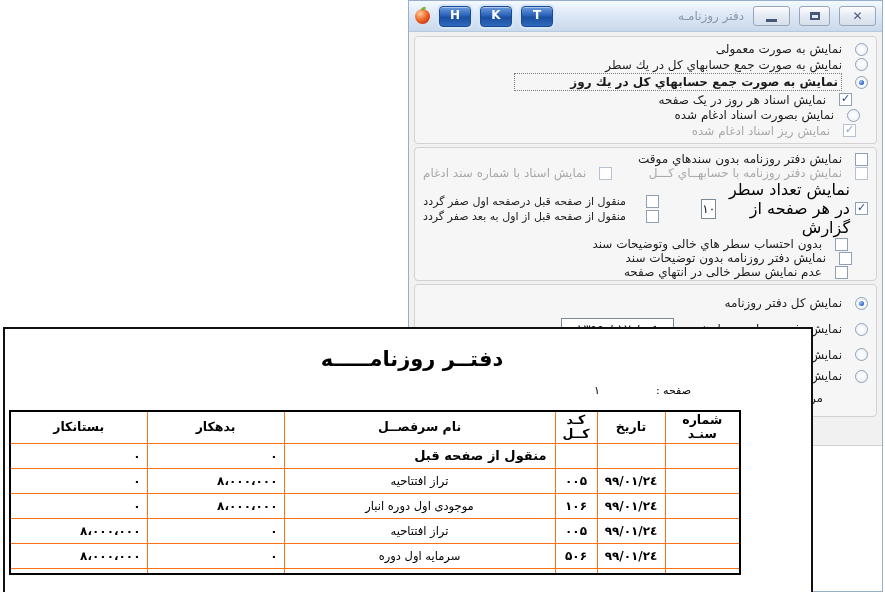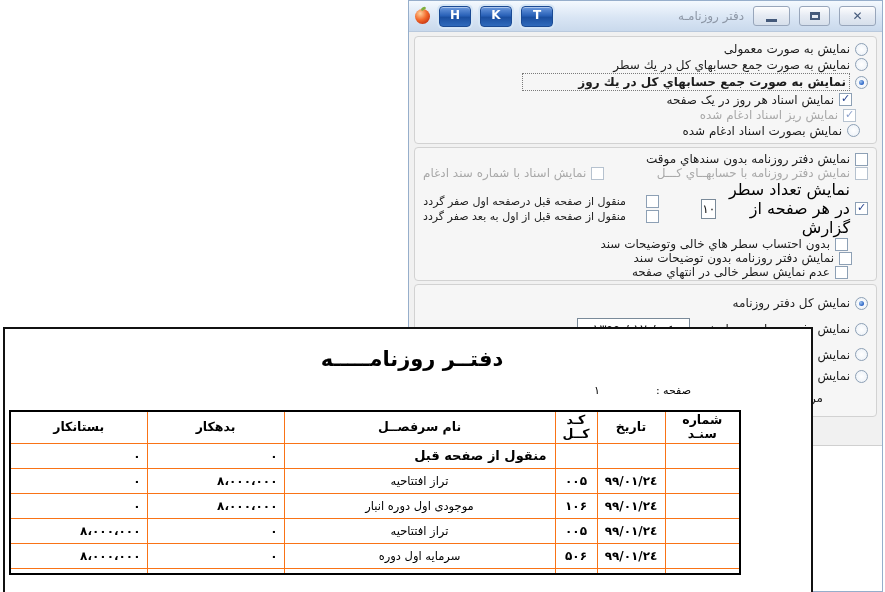--- a/index.html
+++ b/index.html
@@ -55,7 +55,7 @@
   .grp1{top:4px;height:108px;}
   .grp2{top:115px;height:134px;}
   .grp3{top:252px;height:133px;}
-  .opt{display:flex;align-items:center;gap:5px;font-size:12px;color:#1c1c1c;}
+  .opt{display:flex;align-items:center;gap:13px;font-size:12px;color:#1c1c1c;}
   .opt .lbl{white-space:nowrap;}
   .ind16{margin-right:16px;} .ind8{margin-right:8px;} .ind12{margin-right:12px;} .ind20{margin-right:20px;} .ind45{margin-right:45px;}
   .dis{color:#a9a9a9;}

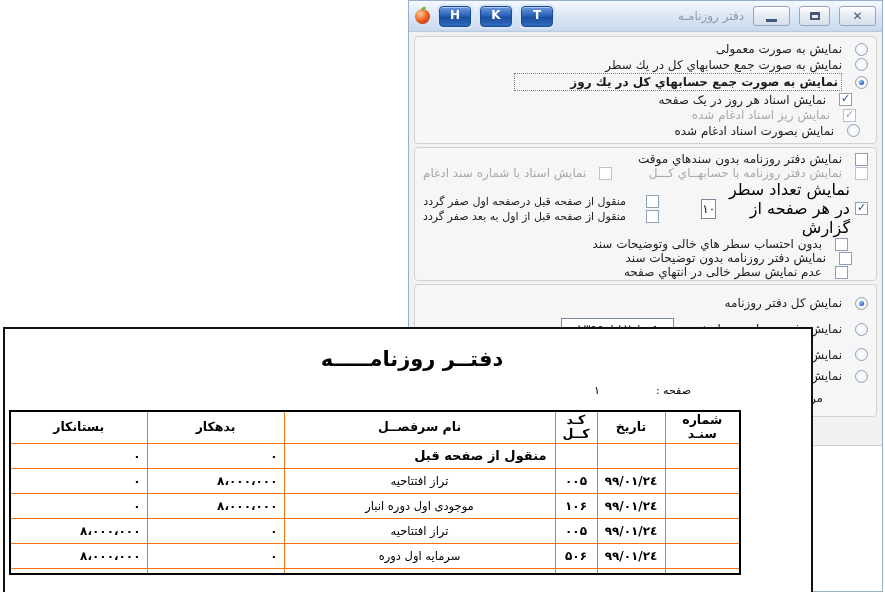--- a/index.html
+++ b/index.html
@@ -154,13 +154,13 @@
         <span class="cb on"></span>
         <span class="lbl">نمايش اسناد هر روز در یک صفحه</span>
       </div>
+      <div class="opt ind8">
+        <span class="radio"></span>
+        <span class="lbl">نمايش بصورت اسناد ادغام شده</span>
+      </div>
       <div class="opt ind12 dis">
         <span class="cb on"></span>
         <span class="lbl">نمايش ريز اسناد ادغام شده</span>
-      </div>
-      <div class="opt ind8">
-        <span class="radio"></span>
-        <span class="lbl">نمايش بصورت اسناد ادغام شده</span>
       </div>
     </div>
 

